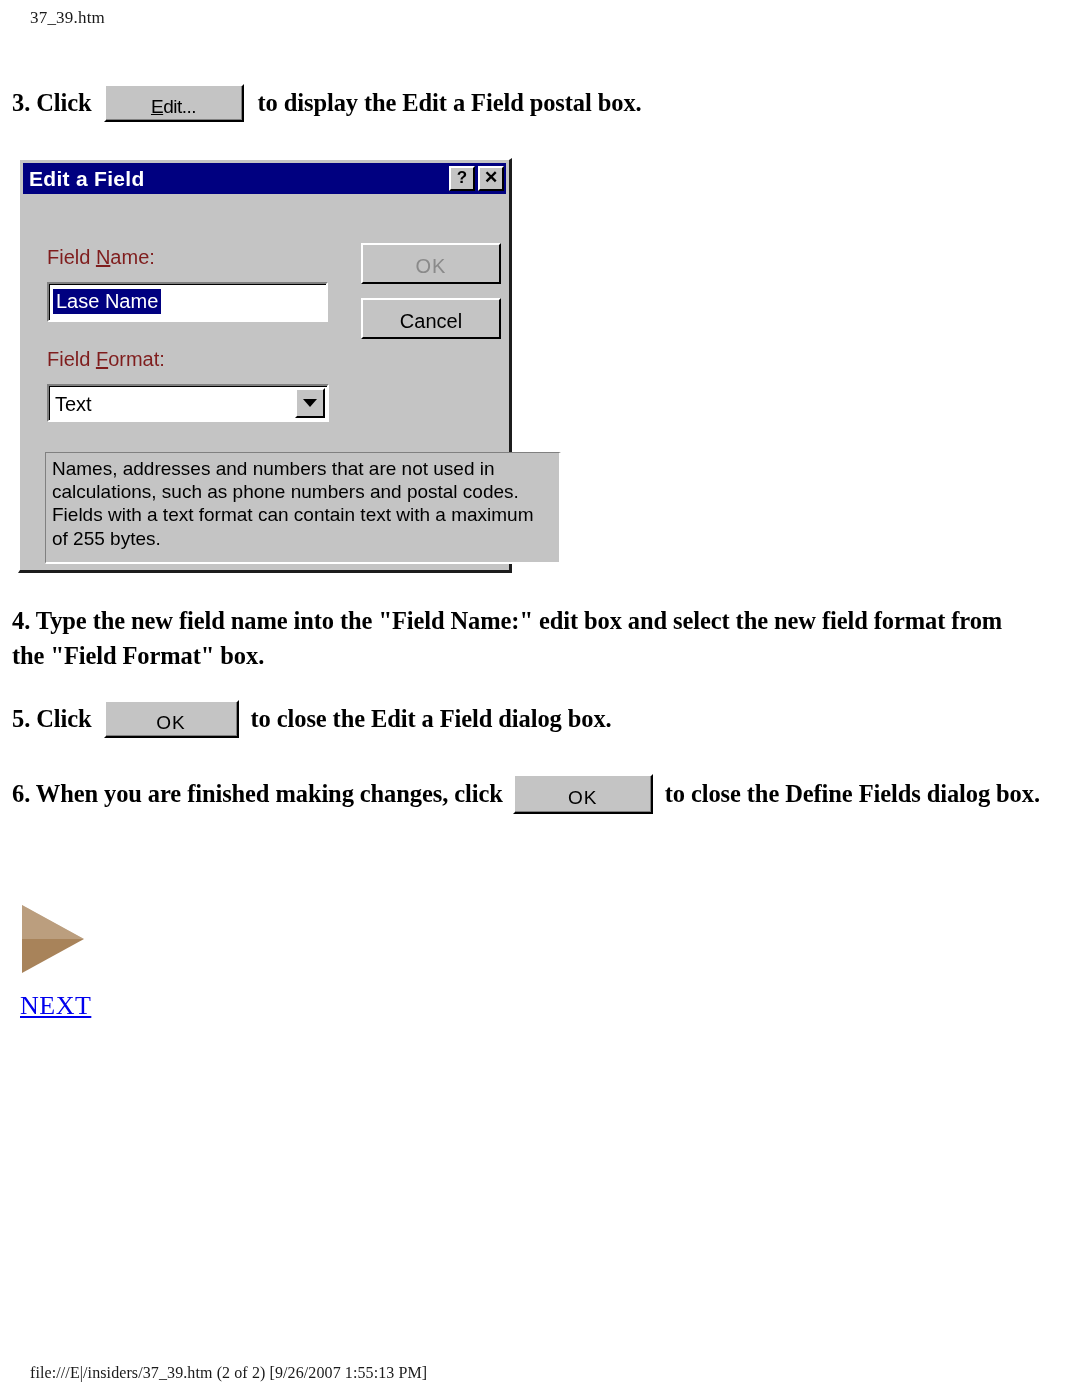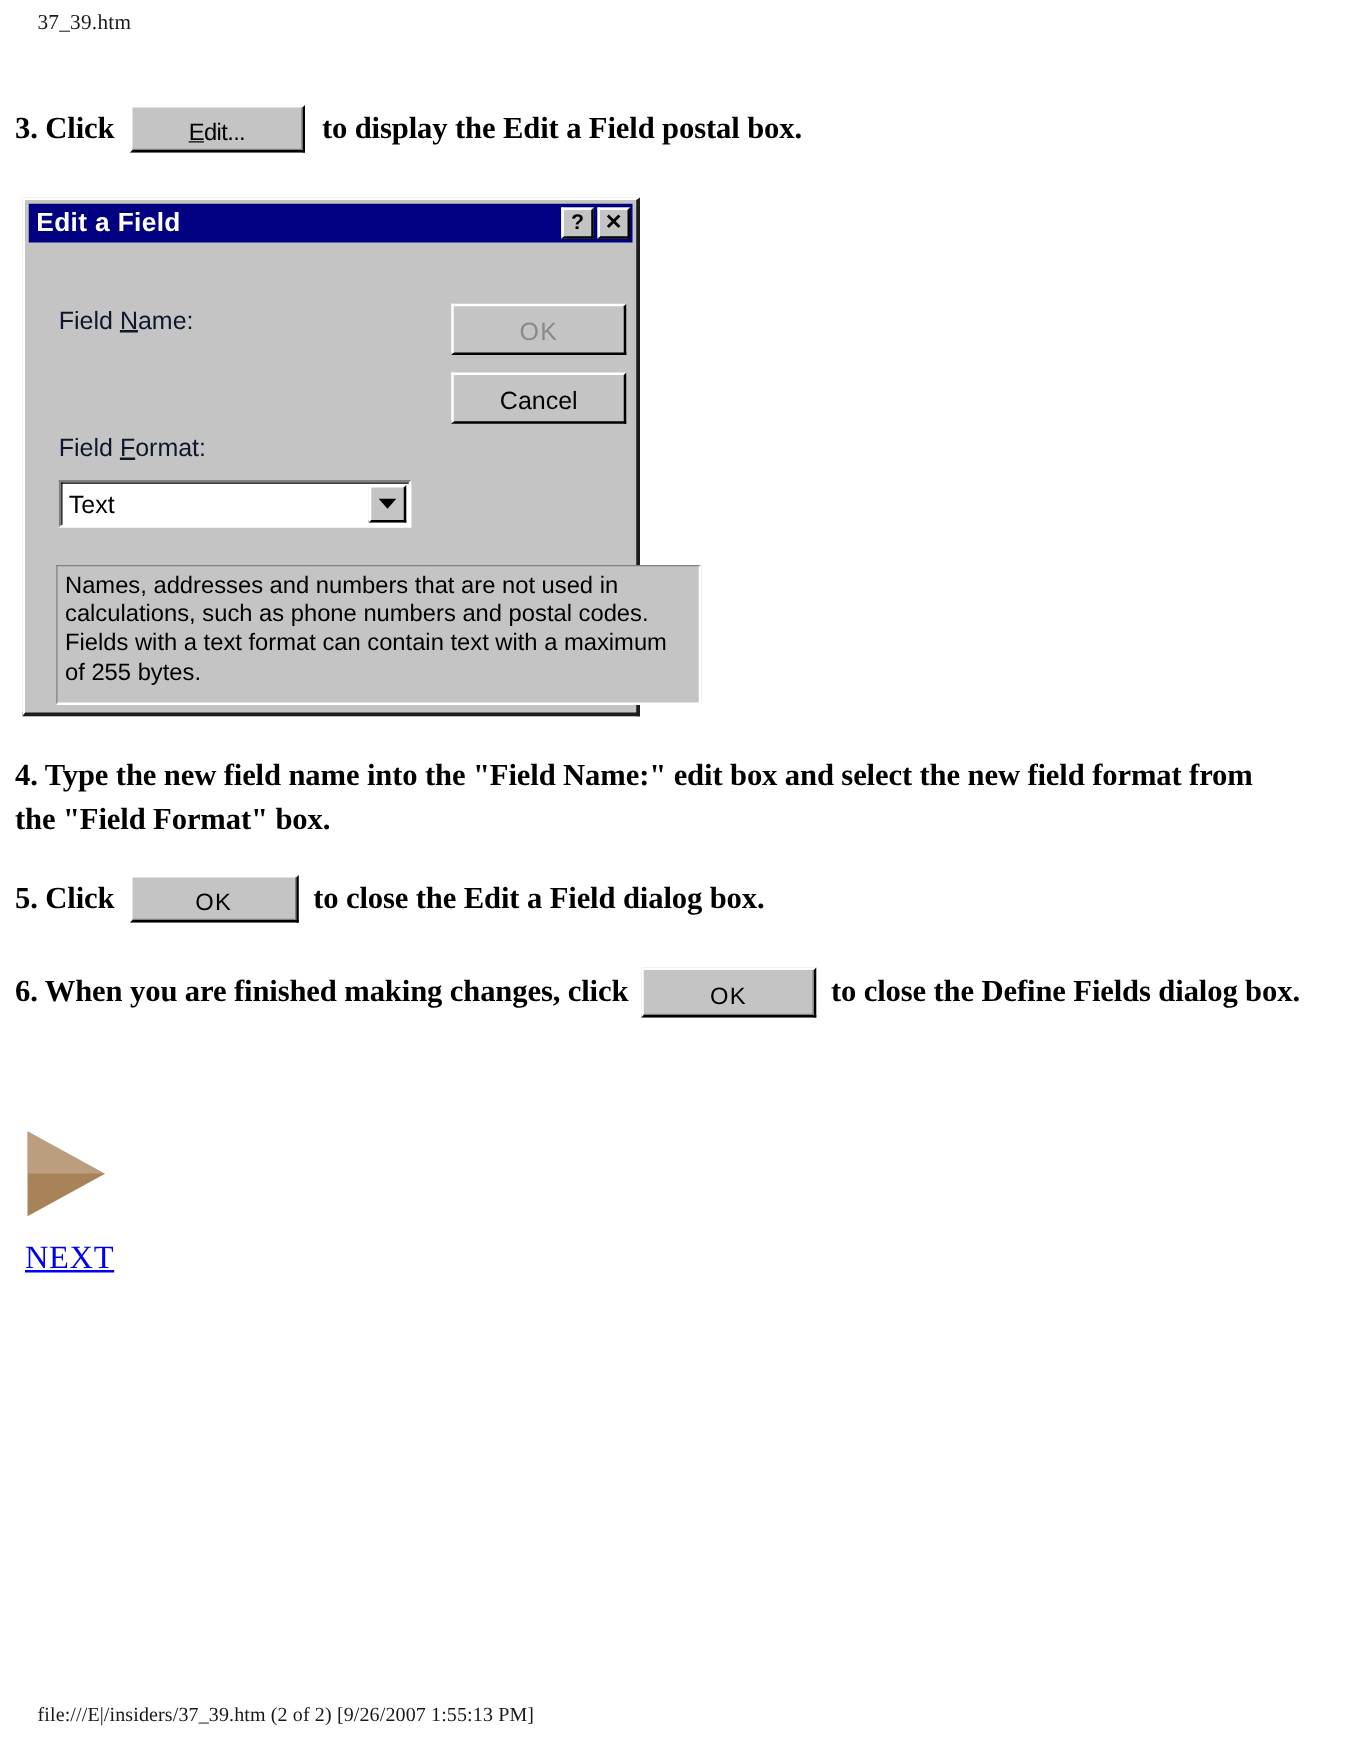--- a/index.html
+++ b/index.html
@@ -186,7 +186,7 @@
     position: absolute;
     font-family: "Liberation Sans", sans-serif;
     font-size: 20px;
-    color: #0f172a;
+    color: #7f1d1d;
     white-space: nowrap;
   }
   .field-label u { text-decoration: underline; }

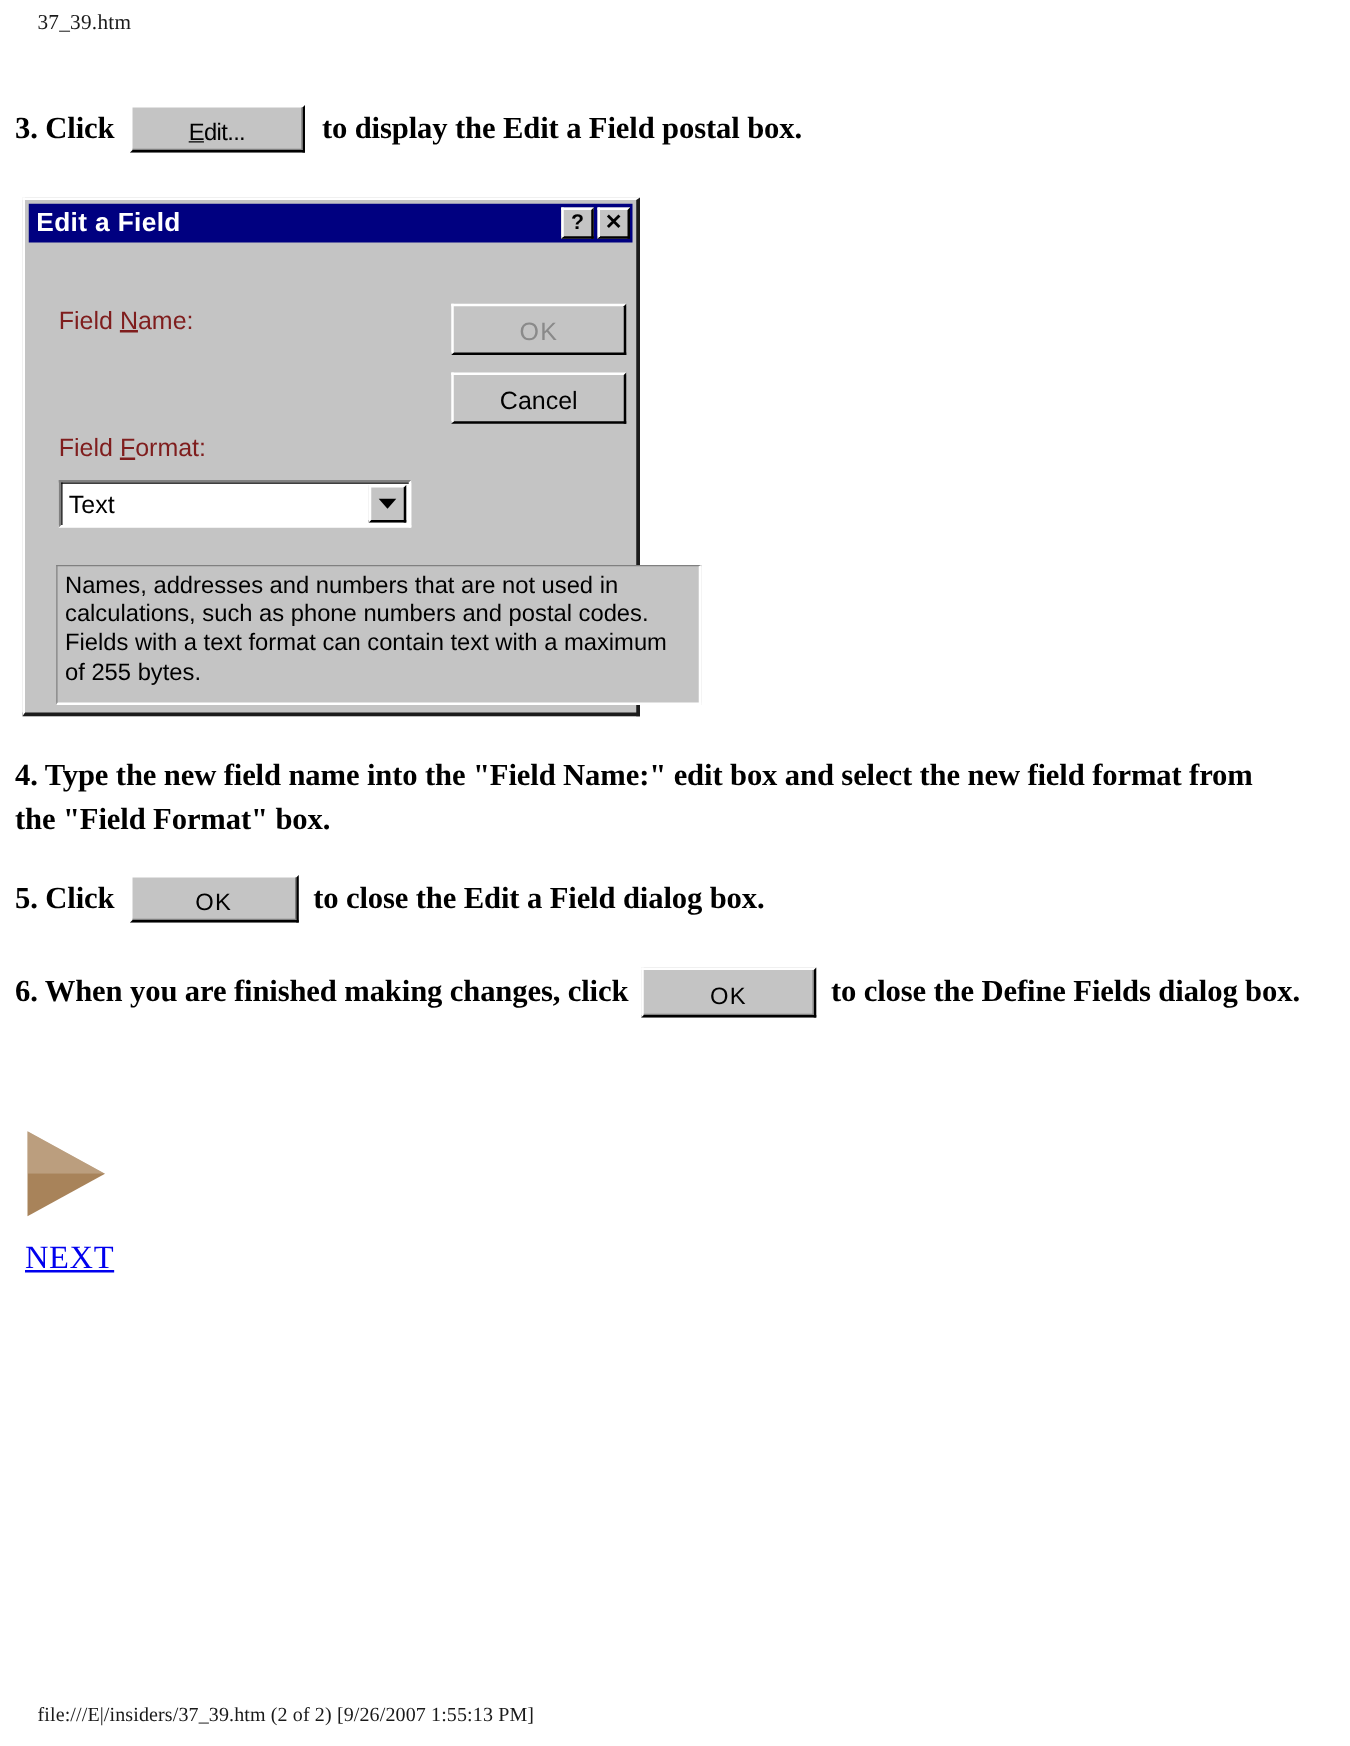--- a/index.html
+++ b/index.html
@@ -371,6 +371,9 @@
 
     <div class="field-label" style="left:24px; top:50px;"><span>Field </span><u>N</u><span>ame:</span></div>
 
+    <div class="sunken" id="name-input">
+      <span class="sel-text">Lase Name</span>
+    </div>
 
     <div class="field-label" style="left:24px; top:152px;"><span>Field </span><u>F</u><span>ormat:</span></div>
 

